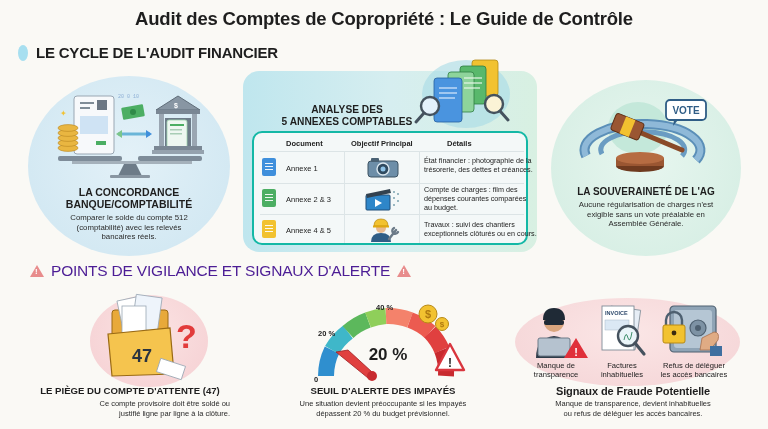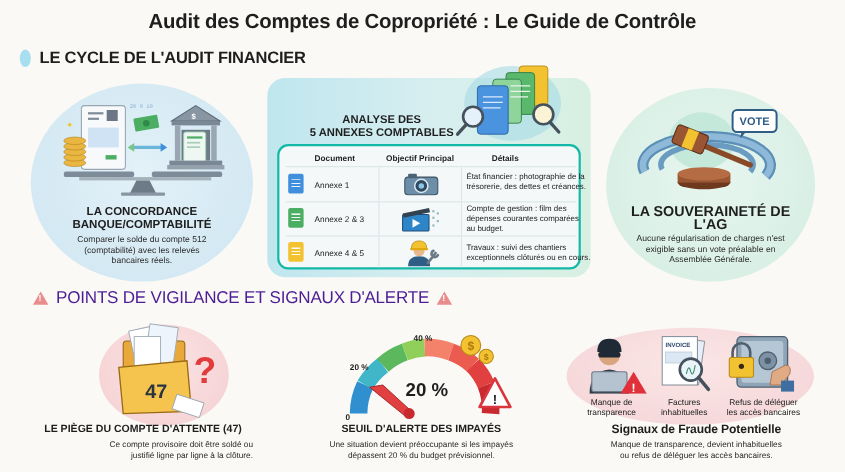--- a/index.html
+++ b/index.html
@@ -205,7 +205,7 @@
       </g>
   </svg>
   <div class="detail-text" style="left:170px;top:53px;">
-    <span>Compte de gestion : film des</span><br>
+    <span>Compte de charges : film des</span><br>
     <span>dépenses courantes comparées</span><br>
     <span>au budget.</span>
   </div>

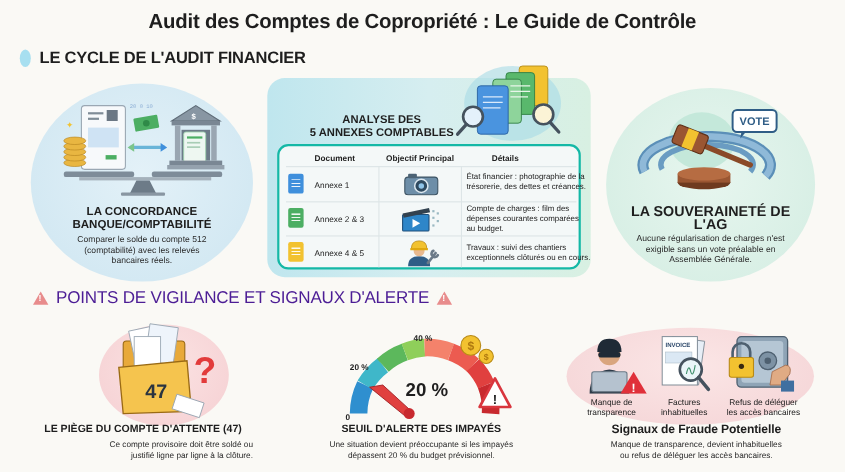--- a/index.html
+++ b/index.html
@@ -248,7 +248,7 @@
   <text x="112" y="20" text-anchor="middle" font-size="10" font-weight="bold" fill="#2f5d86" font-family="Liberation Sans, sans-serif">VOTE</text>
 </svg>
 <div class="abs" style="left:560px;top:186px;width:172px;">
-  <div class="card-title" style="font-size:13px;">LA SOUVERAINETÉ DE L'AG</div>
+  <div class="card-title" style="font-size:10px;">LA SOUVERAINETÉ DE L'AG</div>
   <div class="card-desc" style="margin-top:2px;">
     <span>Aucune régularisation de charges n'est</span><br>
     <span>exigible sans un vote préalable en</span><br>

